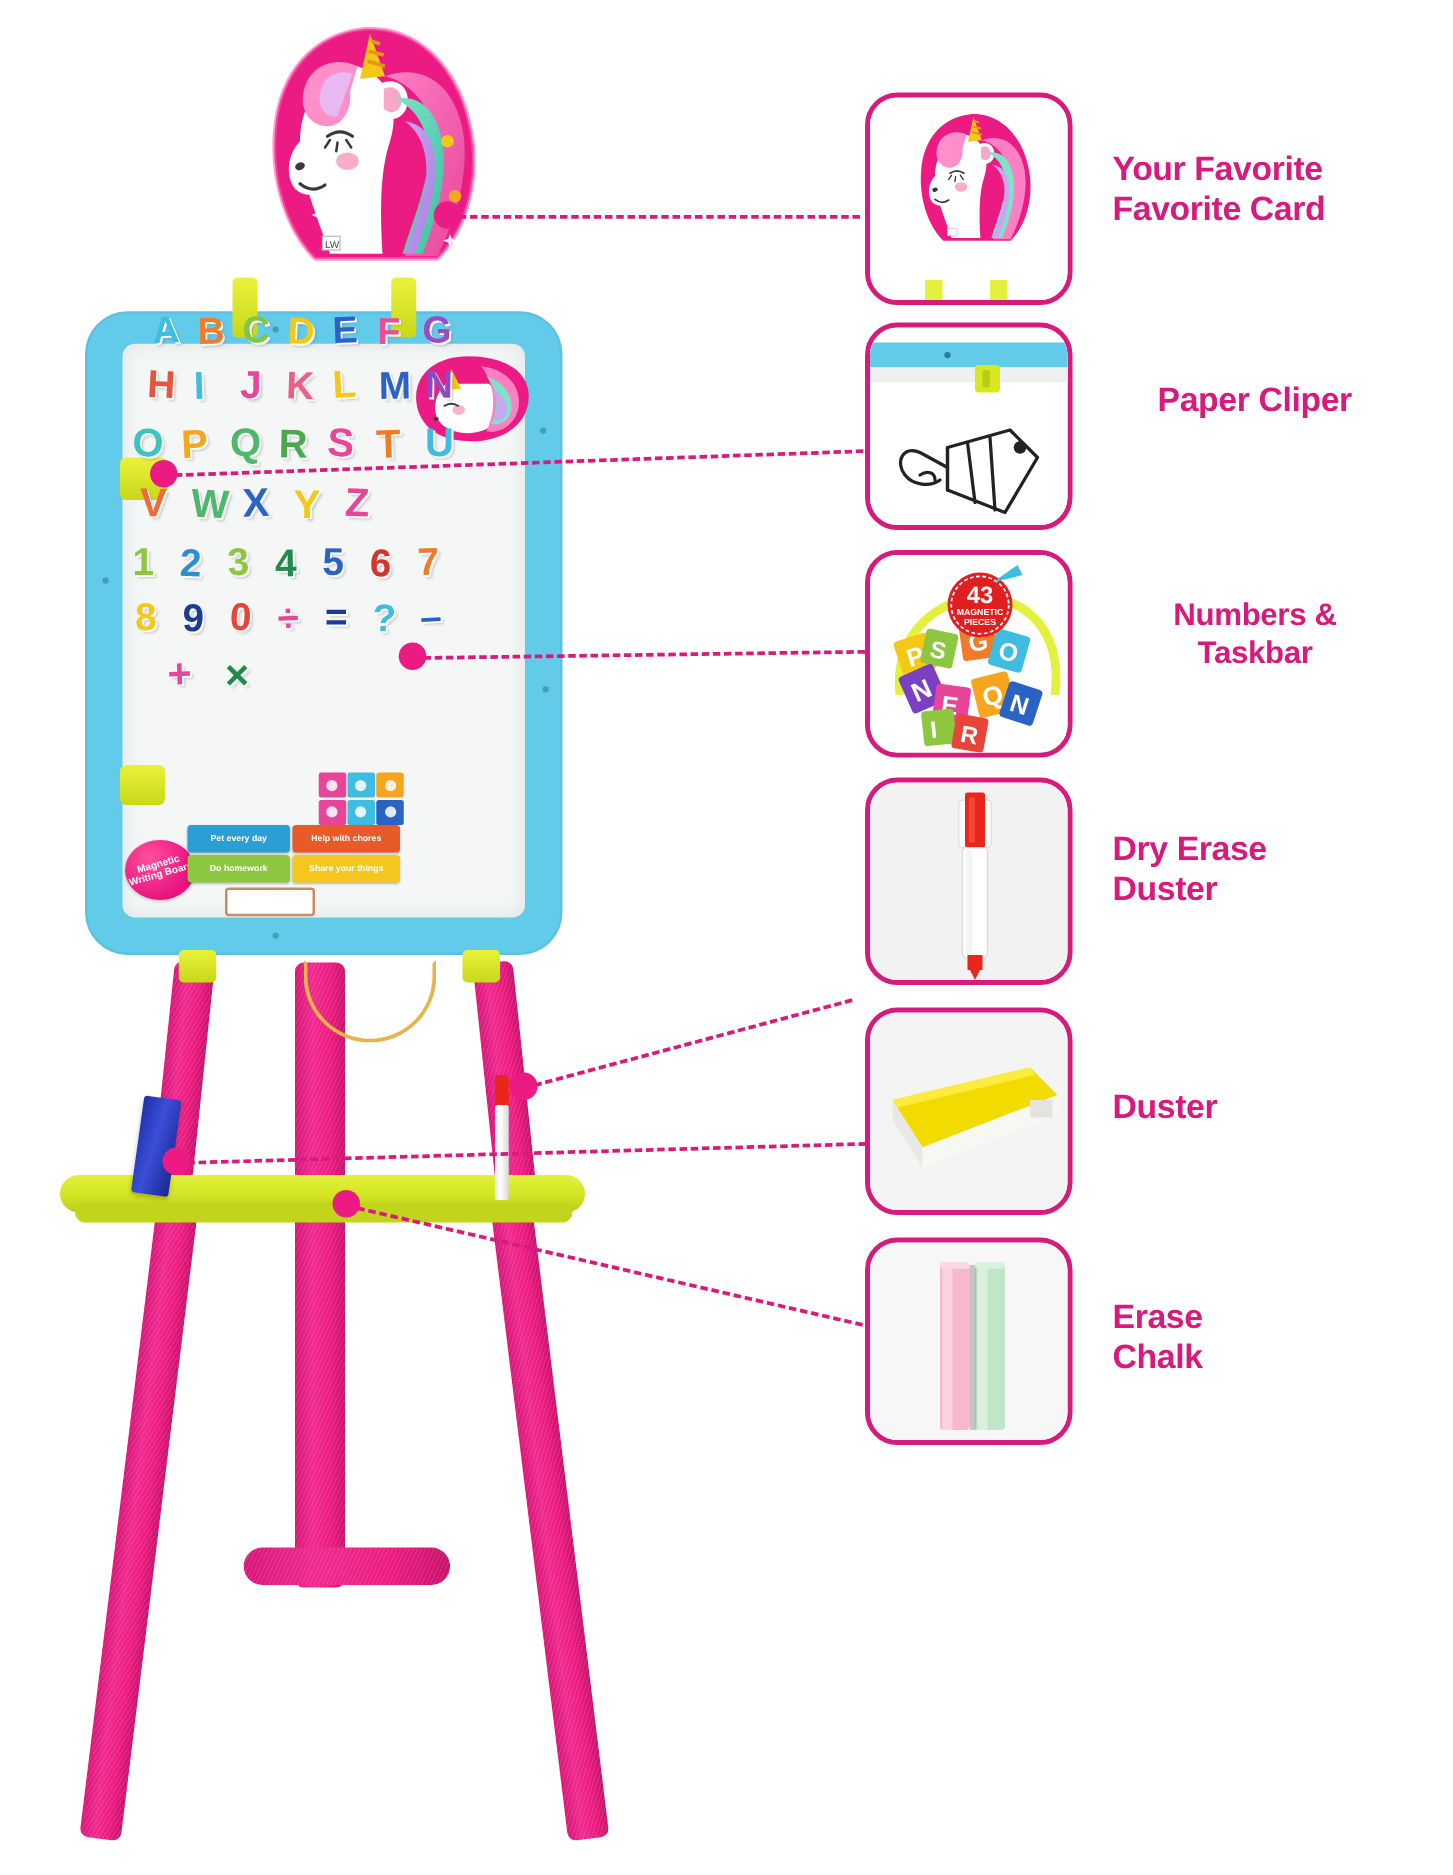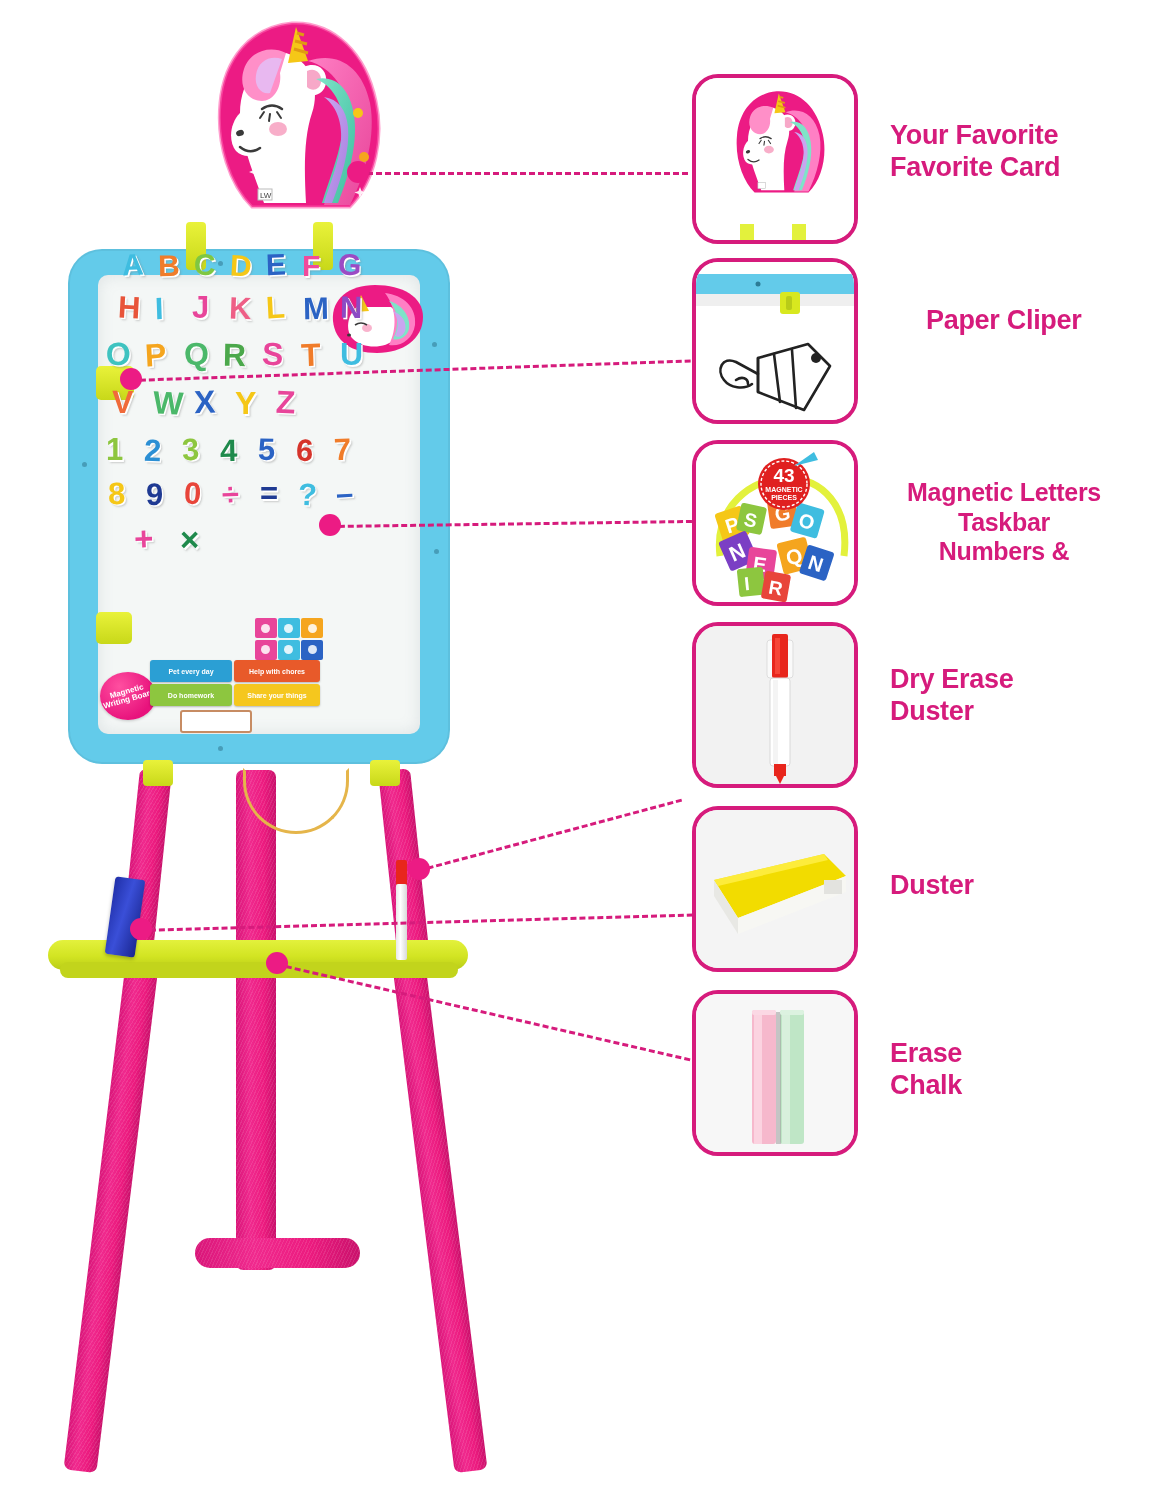--- a/index.html
+++ b/index.html
@@ -401,7 +401,6 @@
     </svg>
   </div>
   <div class="callout-label" style="left:884px;top:478px;font-size:25px;text-align:center;width:240px;">
-    <div>Magnetic Letters</div>
     <div>Taskbar</div>
     <div>Numbers &amp;</div>
   </div>

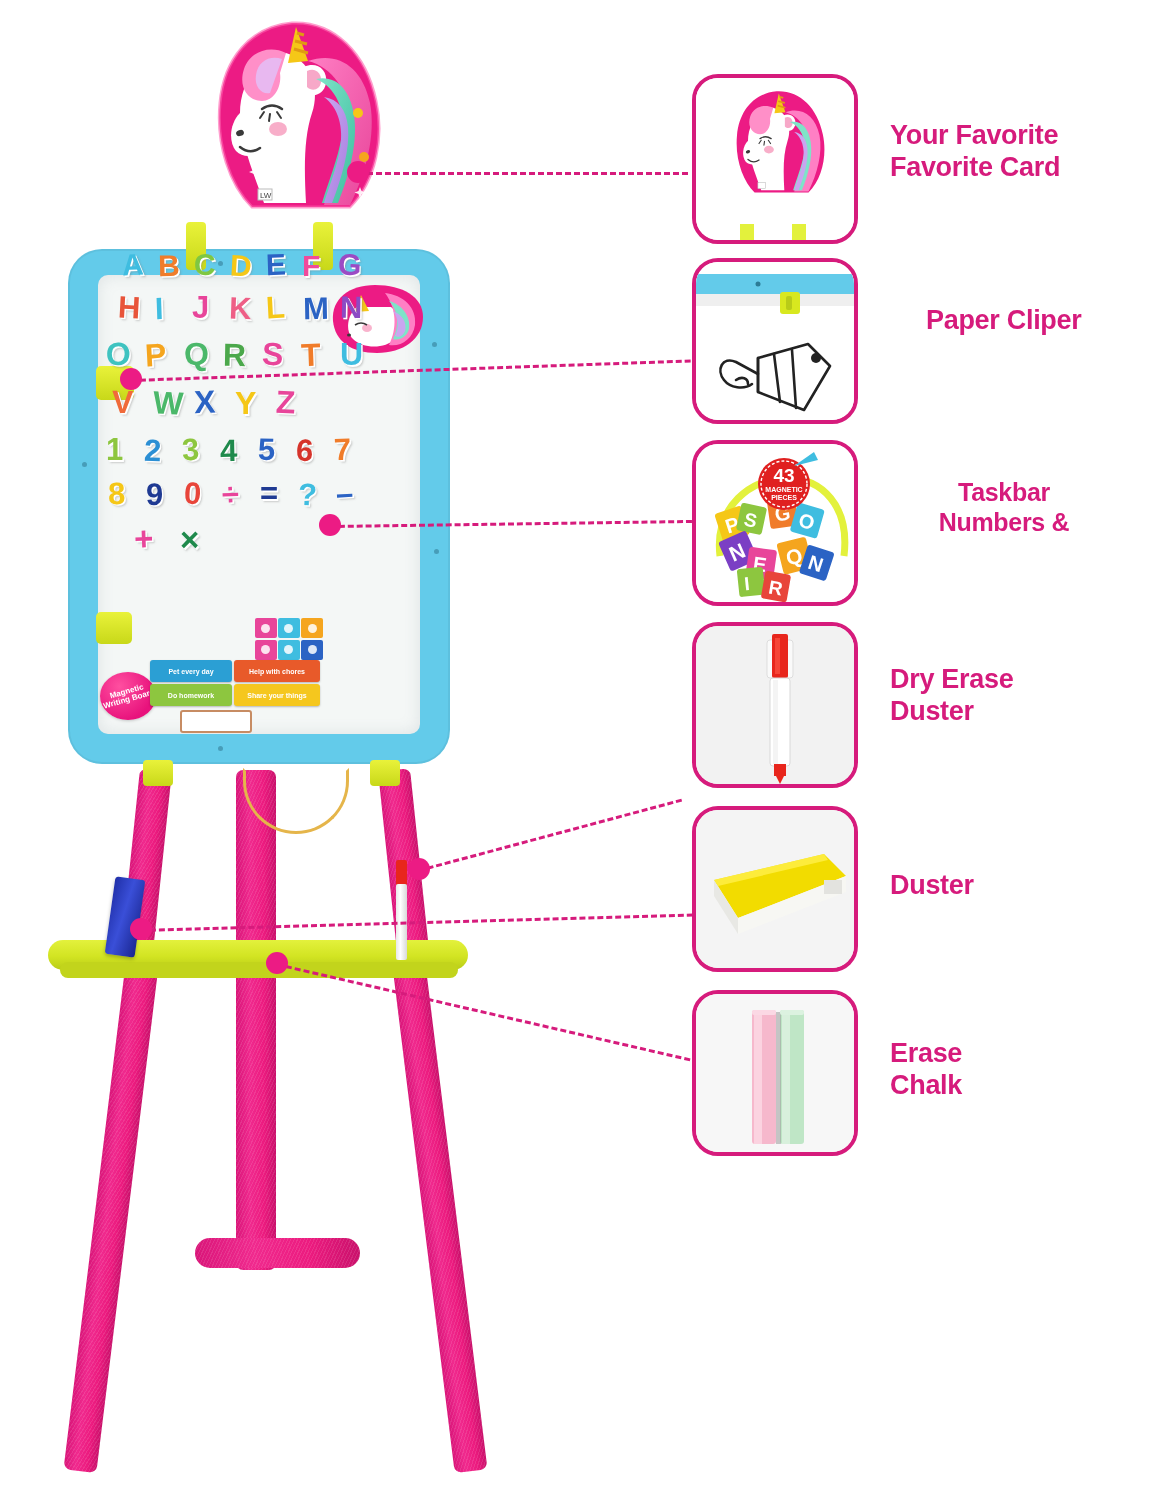--- a/index.html
+++ b/index.html
@@ -401,8 +401,8 @@
     </svg>
   </div>
   <div class="callout-label" style="left:884px;top:478px;font-size:25px;text-align:center;width:240px;">
+    <div>Numbers &amp;</div>
     <div>Taskbar</div>
-    <div>Numbers &amp;</div>
   </div>
 
   <div class="callout-box" style="left:692px;top:622px;width:166px;height:166px;">

